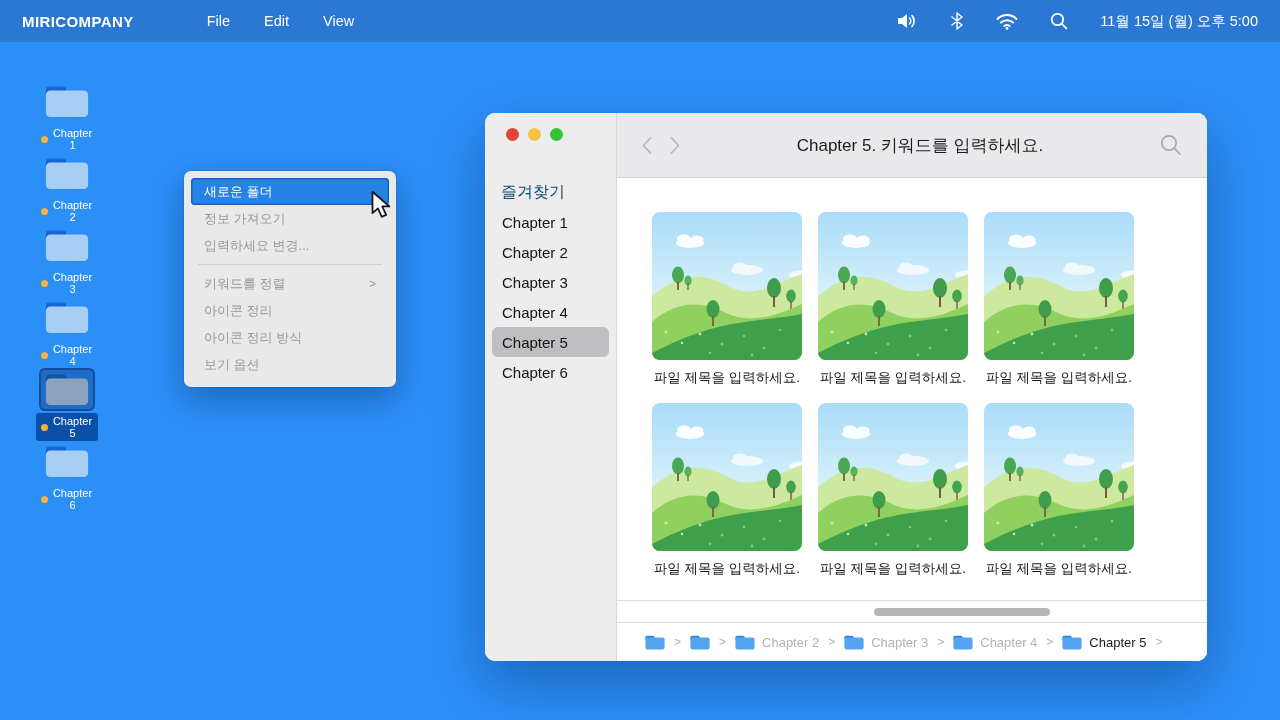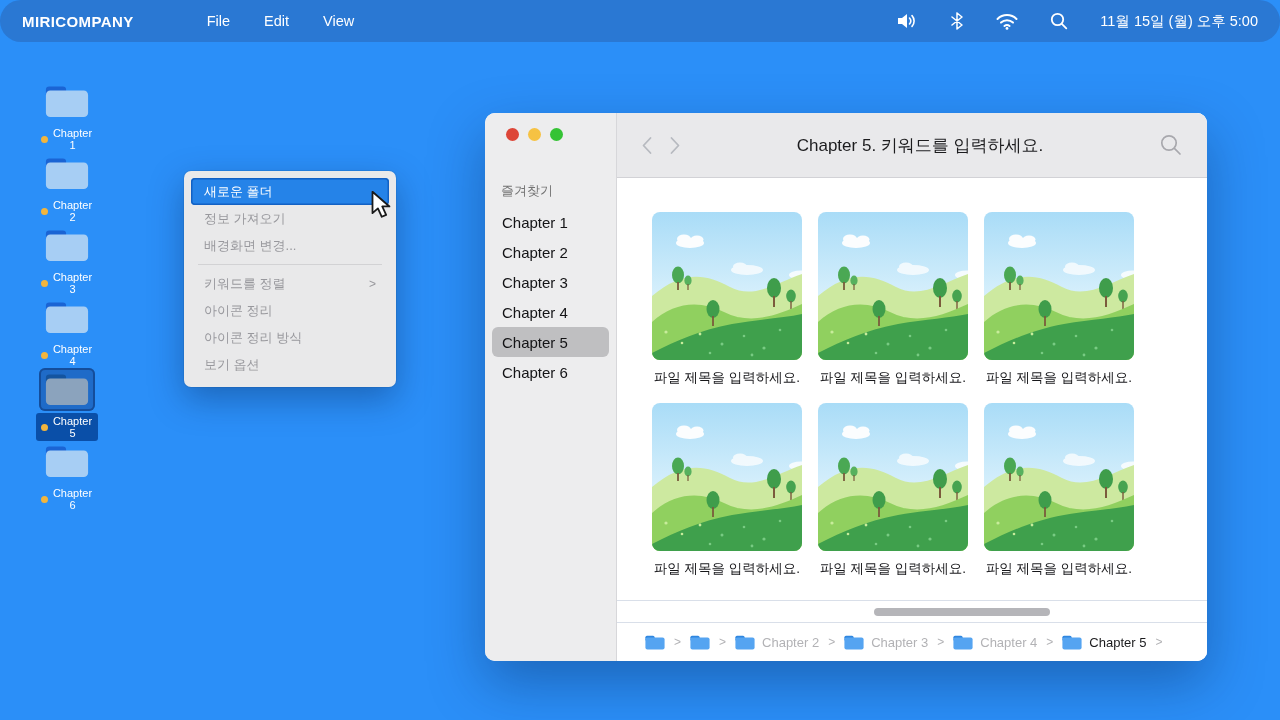--- a/index.html
+++ b/index.html
@@ -15,7 +15,7 @@
   .menubar {
     position:absolute; top:0; left:0; width:1280px; height:42px;
     background:#2a78d3; display:flex; align-items:center;
-    padding:0 22px; color:#fff; z-index:40;border-radius:21px;
+    padding:0 22px; color:#fff; z-index:40;
   }
   .brand { font-size:15px; font-weight:bold; letter-spacing:.4px; margin-right:56px; }
   .menu-item { font-size:14.5px; padding:0 17px; cursor:default; }

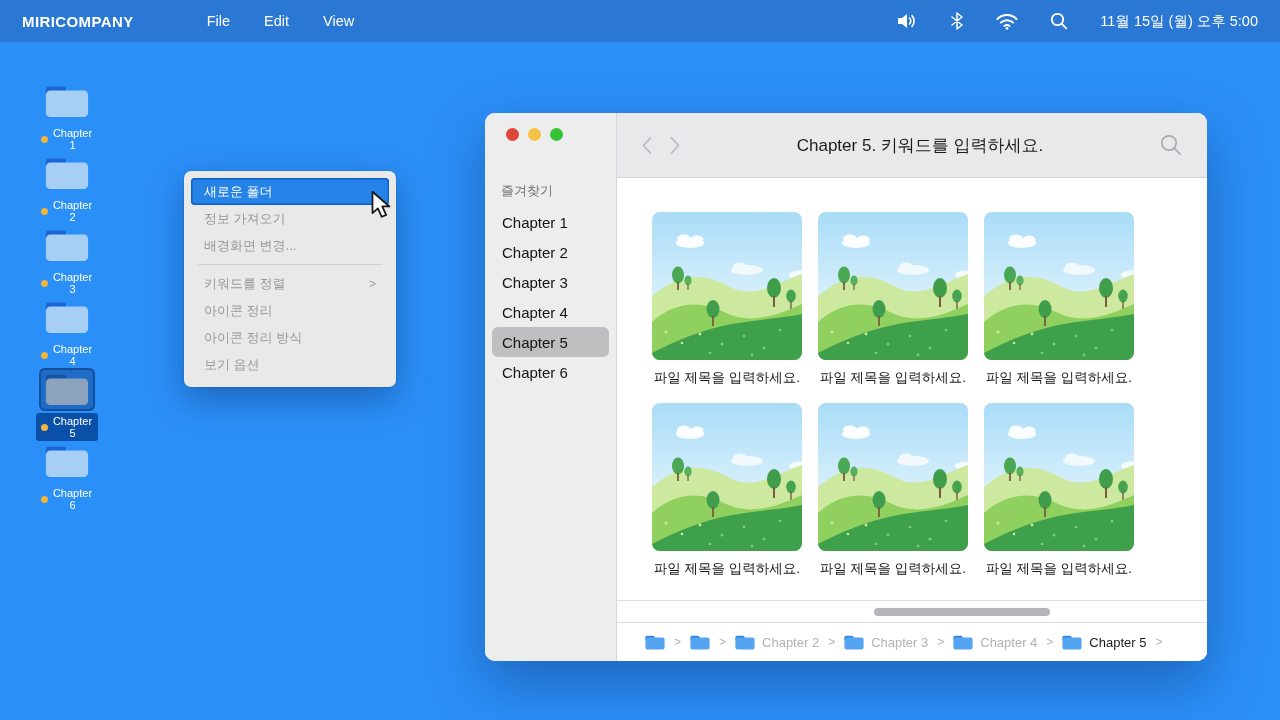--- a/index.html
+++ b/index.html
@@ -79,7 +79,7 @@
   .tl-close { background:#dd4638; }
   .tl-min { background:#f6c243; }
   .tl-zoom { background:#35c335; }
-  .sb-section { position:absolute; top:69px; left:16px; font-size:13px; color:#737373; }
+  .sb-section { position:absolute; top:69px; left:16px; font-size:16px; color:#0c4a6e; }
   .sb-list { position:absolute; top:94px; left:7px; right:7px; list-style:none; }
   .sb-item {
     height:30px; display:flex; align-items:center; padding:0 10px;

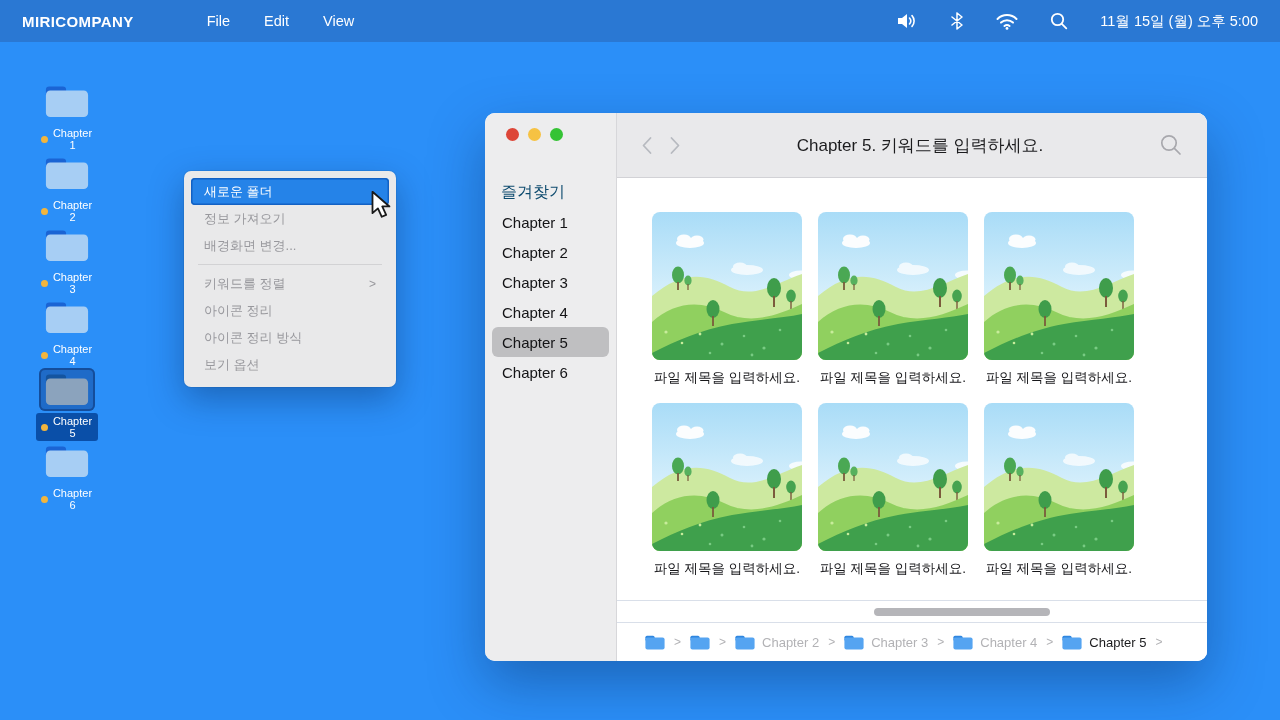--- a/index.html
+++ b/index.html
@@ -296,7 +296,7 @@
     <span>정보 가져오기</span>
   </div>
   <div class="cm-item">
-    <span>배경화면 변경...</span>
+    <span>입력하세요 변경...</span>
   </div>
   <div class="cm-sep"></div>
   <div class="cm-item">

